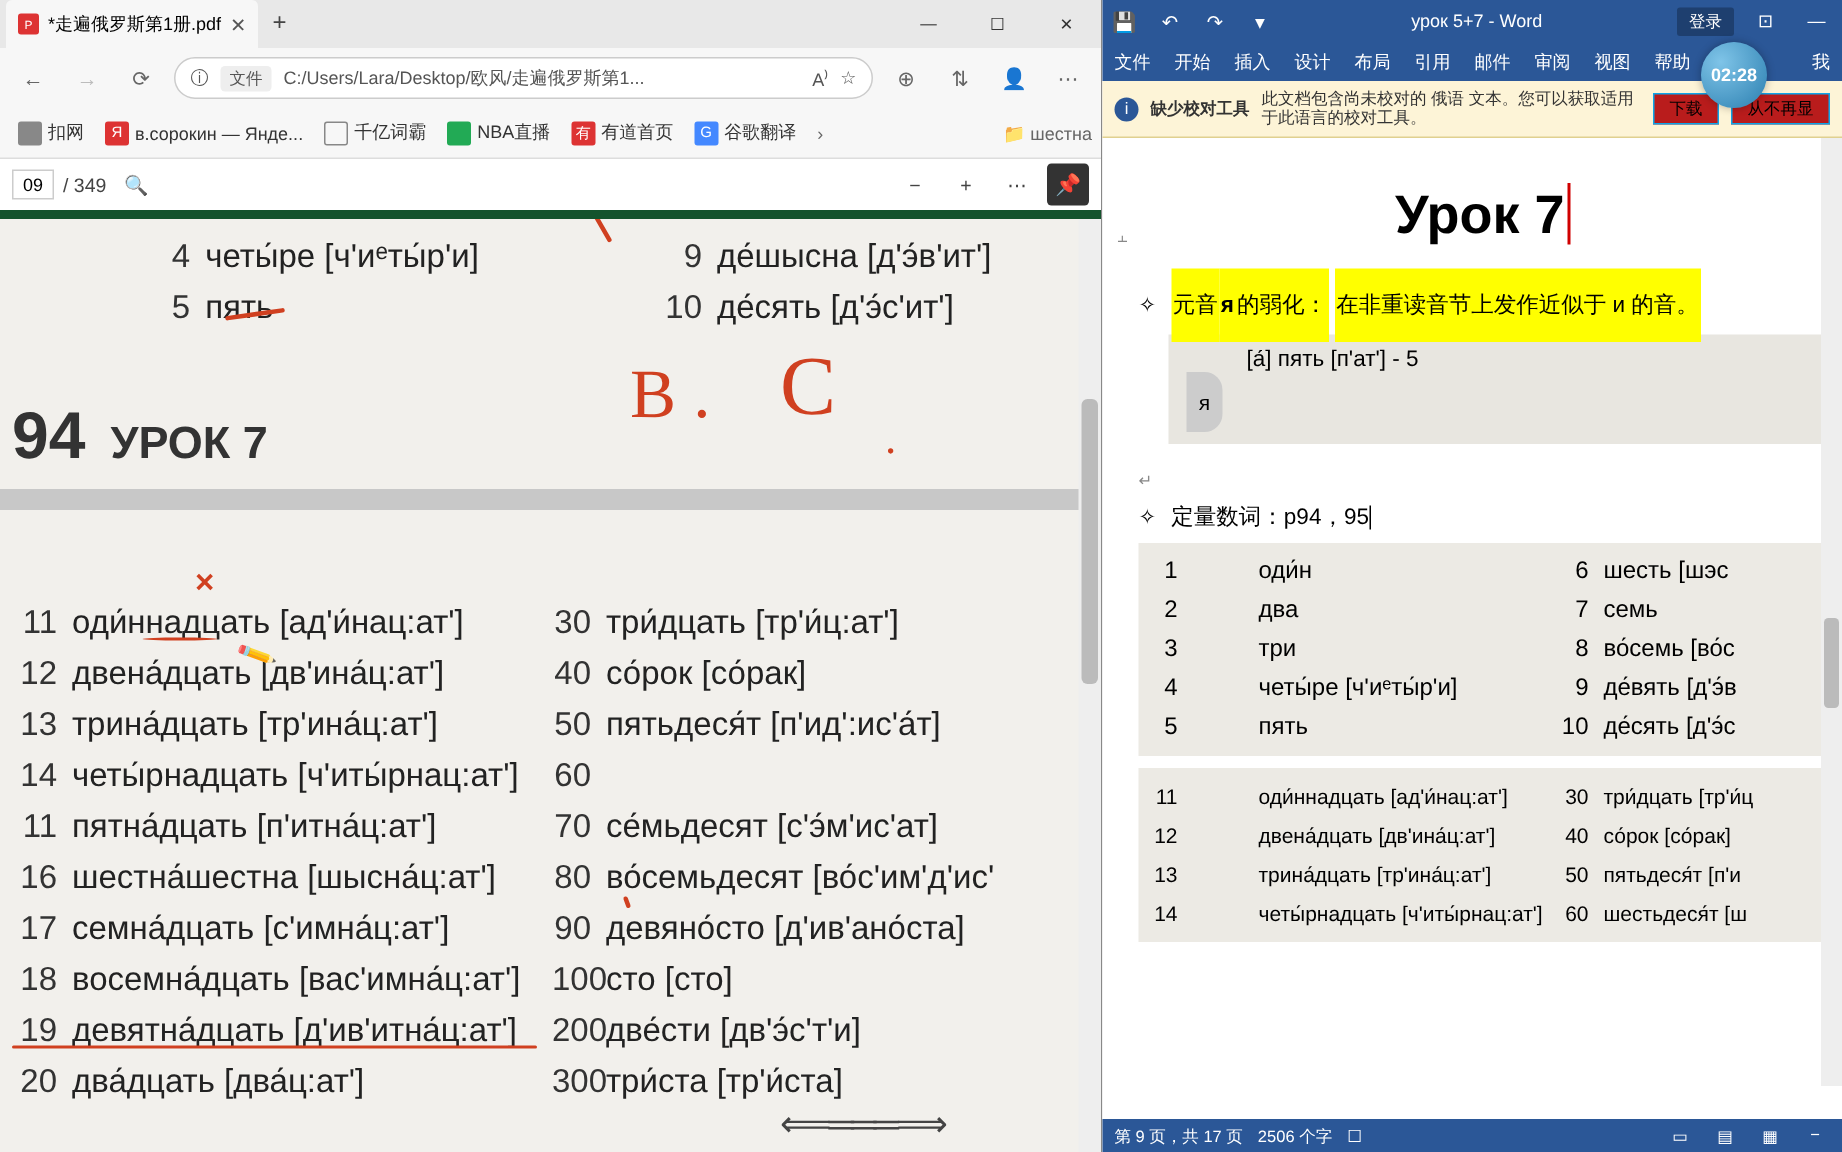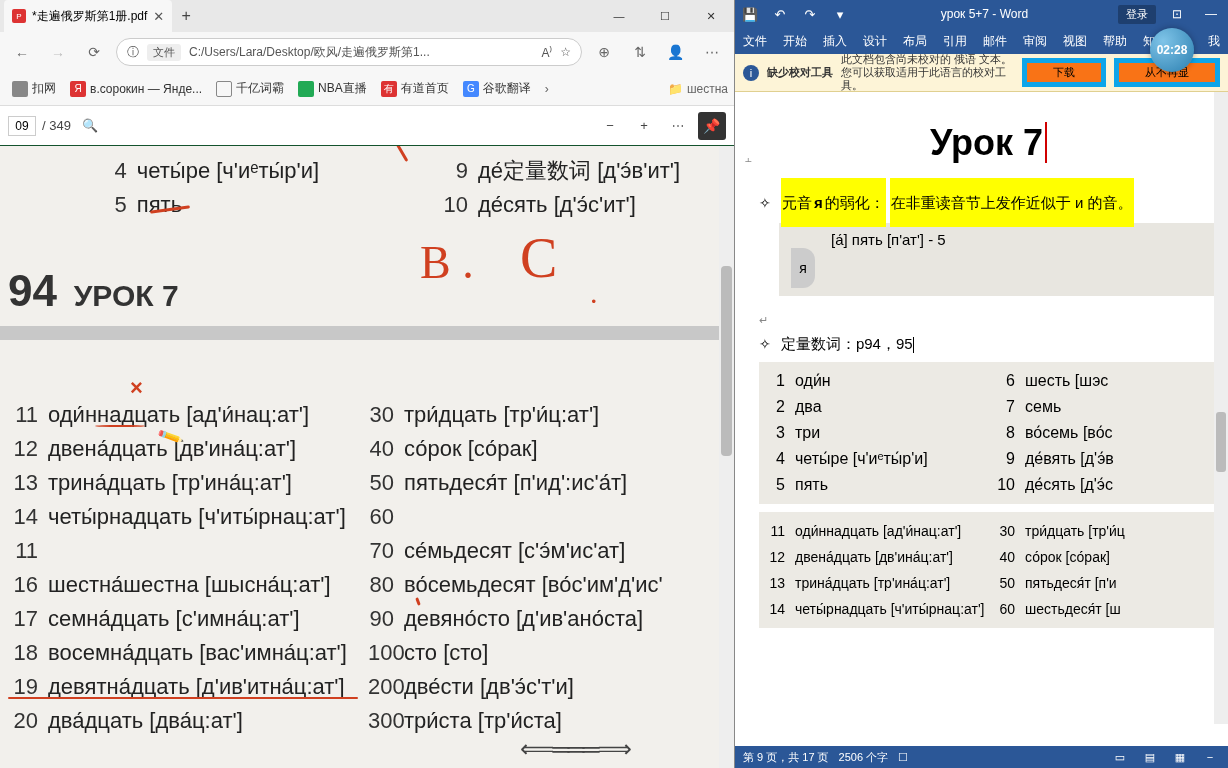--- a/index.html
+++ b/index.html
@@ -62,7 +62,7 @@
 .ribbon { height: 26px; background: #2b5797; color: #fff; display: flex; align-items: center; font-size: 12px; }
 .ribbon .rt { padding: 0 8px; height: 100%; display: flex; align-items: center; }
 
-.clock-ovl { position: absolute; right: 34px; top: 28px; width: 44px; height: 44px; border-radius: 50%; background: radial-gradient(circle at 30% 30%, #7fc4e8, #2b7fb0); display: flex; align-items: center; justify-content: center; color: #fff; font-size: 12px; font-weight: bold; z-index: 10; box-shadow: 0 0 6px rgba(0,0,0,.3); }
+.clock-ovl { position: absolute; right: 50px; top: 28px; width: 44px; height: 44px; border-radius: 50%; background: radial-gradient(circle at 30% 30%, #7fc4e8, #2b7fb0); display: flex; align-items: center; justify-content: center; color: #fff; font-size: 12px; font-weight: bold; z-index: 10; box-shadow: 0 0 6px rgba(0,0,0,.3); }
 
 .msgbar { height: 38px; background: #fdf4d7; border-bottom: 1px solid #e0d090; display: flex; align-items: center; padding: 0 8px; font-size: 11px; color: #333; gap: 8px; }
 .msgbar .info-ic { width: 16px; height: 16px; border-radius: 50%; background: #2b5797; color: #fff; display: flex; align-items: center; justify-content: center; font-size: 11px; }

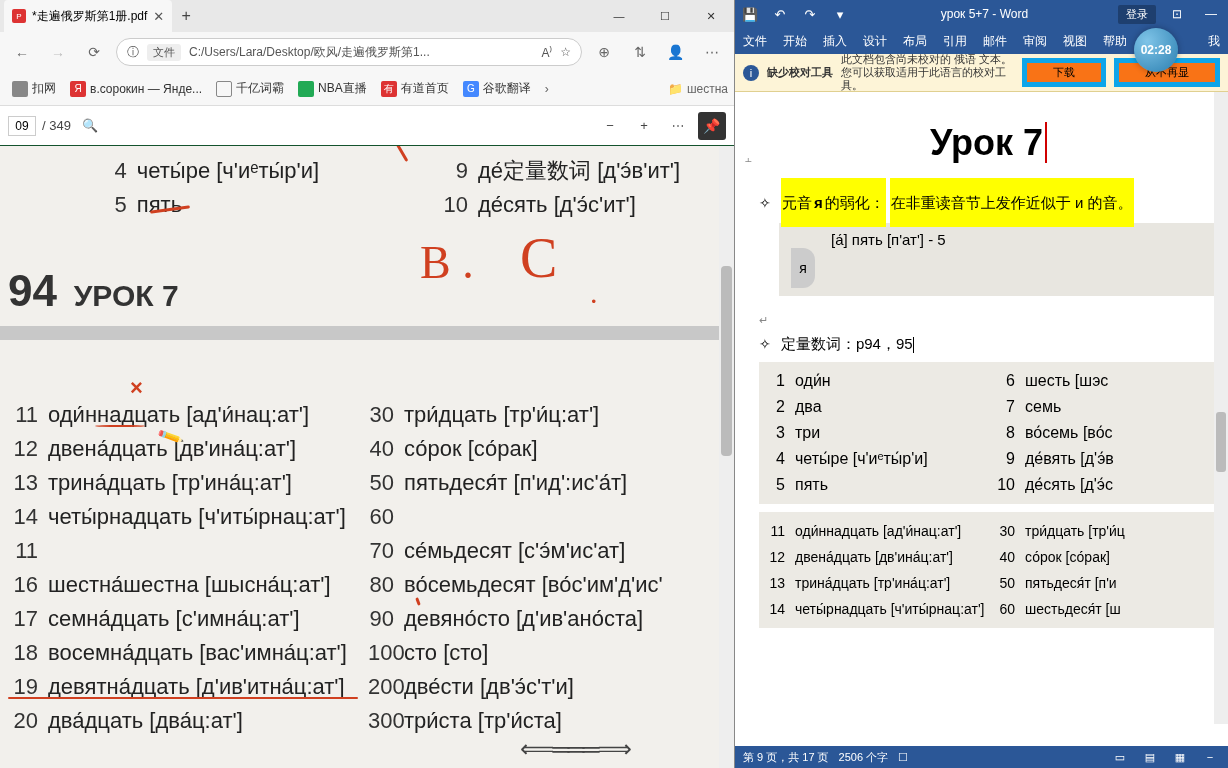--- a/index.html
+++ b/index.html
@@ -68,7 +68,7 @@
 .msgbar .info-ic { width: 16px; height: 16px; border-radius: 50%; background: #2b5797; color: #fff; display: flex; align-items: center; justify-content: center; font-size: 11px; }
 .msgbar .msg-t { font-weight: bold; }
 .msgbar .msg-d { flex: 1; line-height: 13px; }
-.msgbar .btn { border: 5px solid #0ea5e9; background: #f97316; padding: 2px 26px; font-size: 11px; }
+.msgbar .btn { border: 1px solid #0ea5e9; background: #b91c1c; padding: 2px 10px; font-size: 11px; }
 
 .doc { flex: 1; background: #fff; overflow: hidden; padding: 20px 10px 0 24px; font-family: "Times New Roman", SimSun, serif; font-size: 15px; color: #000; position: relative; }
 .doc h1 { text-align: center; font-size: 36px; font-weight: bold; margin: 10px 0 30px; font-family: "Times New Roman", serif; }

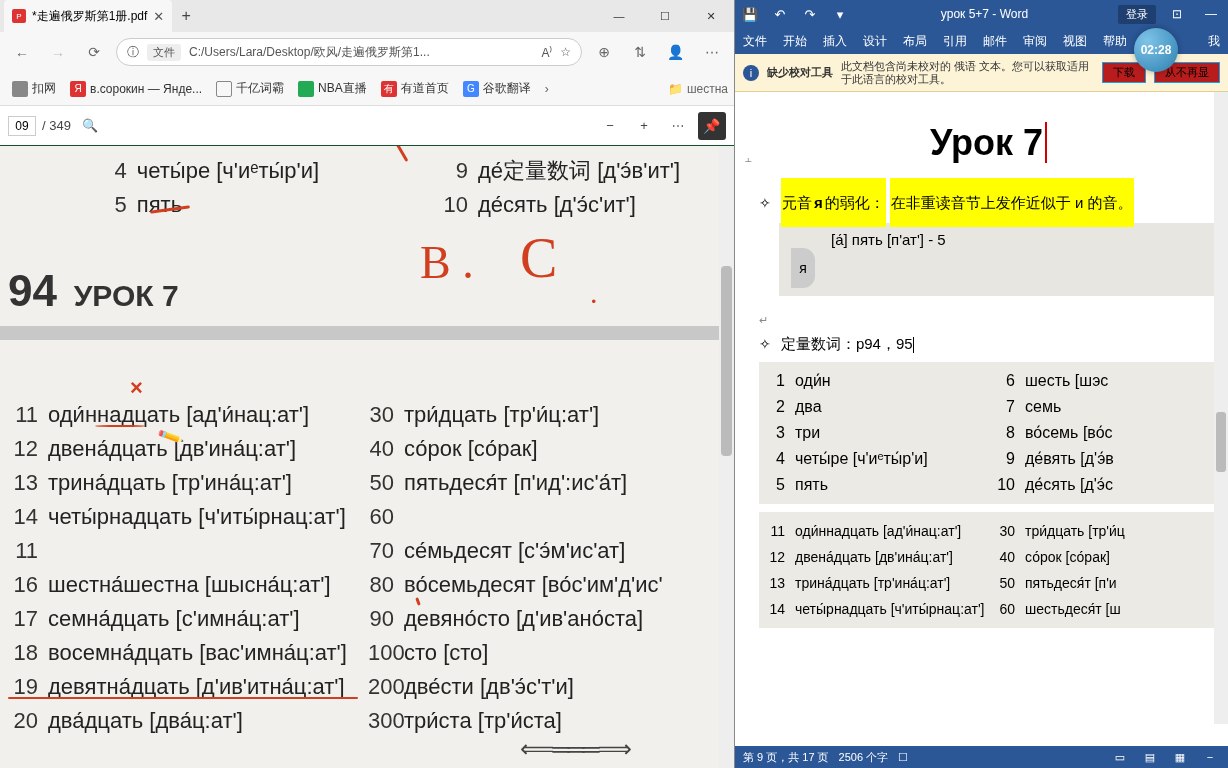--- a/index.html
+++ b/index.html
@@ -27,7 +27,7 @@
 .bm .chev { color: #666; padding: 0 6px; }
 .bm .folder { color: #666; margin-left: auto; }
 
-.pdf-bar { height: 40px; background: #fff; border-bottom: 1px solid #14532d; display: flex; align-items: center; padding: 0 8px; font-size: 13px; color: #444; gap: 6px; }
+.pdf-bar { height: 40px; background: #fff; border-bottom: 6px solid #14532d; display: flex; align-items: center; padding: 0 8px; font-size: 13px; color: #444; gap: 6px; }
 .pdf-bar input { width: 28px; border: 1px solid #ccc; text-align: center; font-size: 12px; padding: 2px; }
 .pdf-bar .spacer { flex: 1; }
 .pdf-bar .ib { width: 28px; height: 28px; display: flex; align-items: center; justify-content: center; }

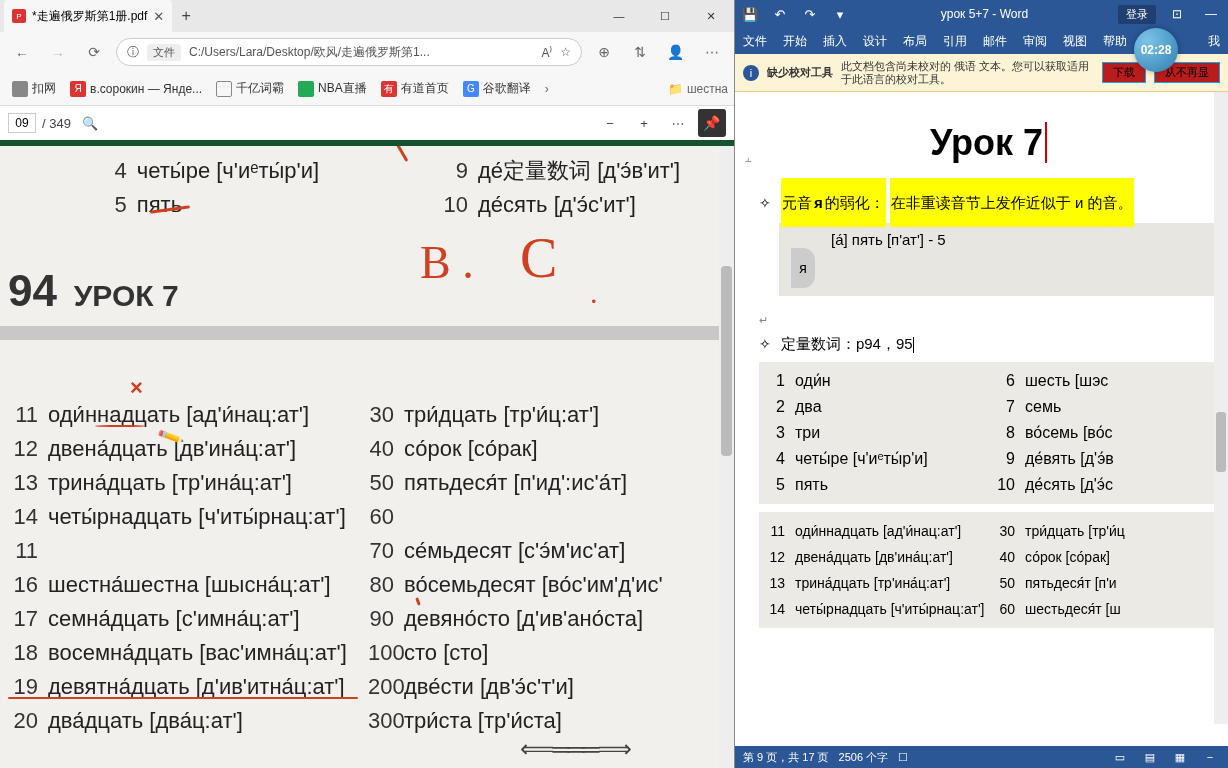--- a/index.html
+++ b/index.html
@@ -185,7 +185,7 @@
         <div>
           <div class="row">
               <span class="rownum">9</span>
-              <span class="rowword">де́定量数词 [д'э́в'ит']</span>
+              <span class="rowword">де́шысна [д'э́в'ит']</span>
             </div>
           <div class="row">
               <span class="rownum">10</span>

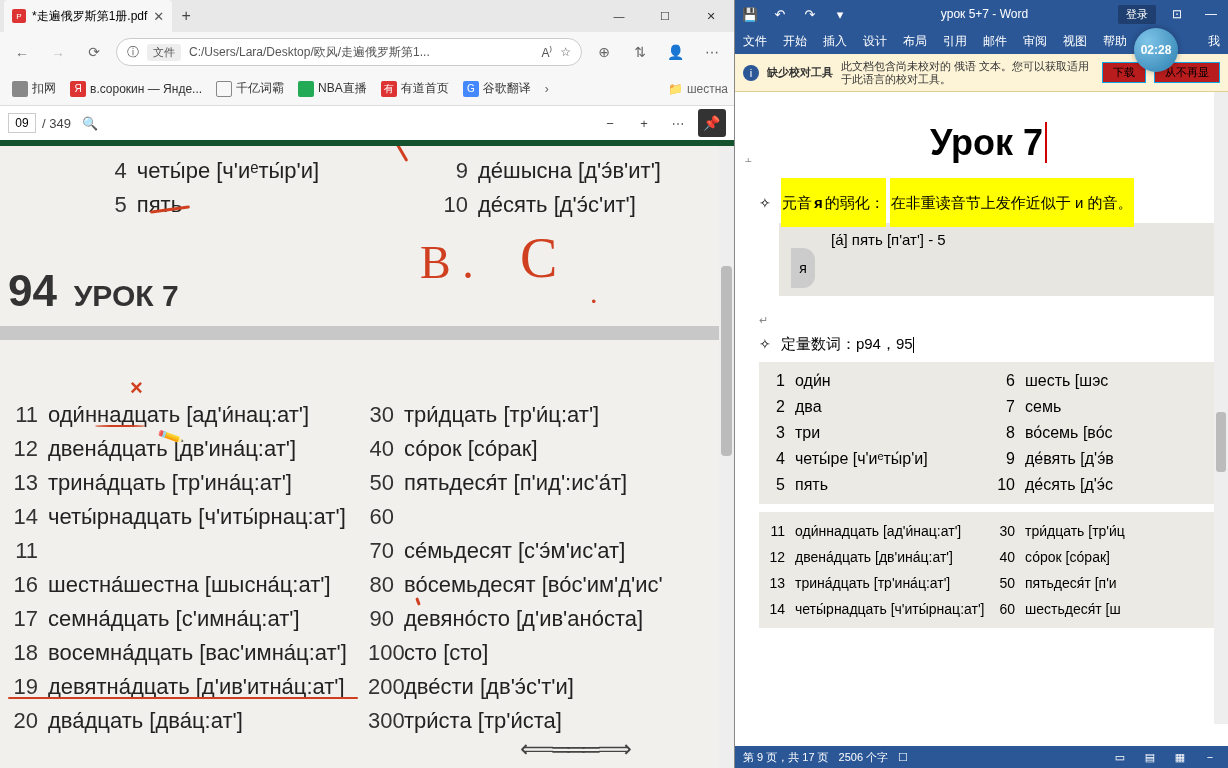--- a/index.html
+++ b/index.html
@@ -81,7 +81,7 @@
 .numtbl { background: #eceae4; margin: 8px 0; padding: 6px 10px; font-family: Georgia, serif; font-size: 16px; }
 .numtbl .nr { display: flex; line-height: 26px; }
 .numtbl .nc1 { width: 26px; text-align: right; padding-right: 10px; }
-.numtbl .nc2 { width: 200px; }
+.numtbl .nc2 { width: 200px; margin-left: 44px; }
 .numtbl .nc3 { width: 30px; text-align: right; padding-right: 10px; }
 .cursor-mark { display:inline-block; width:0; height:16px; border-right:1px solid #000; vertical-align: middle; }
 .para-mark { color: #888; font-size: 11px; }

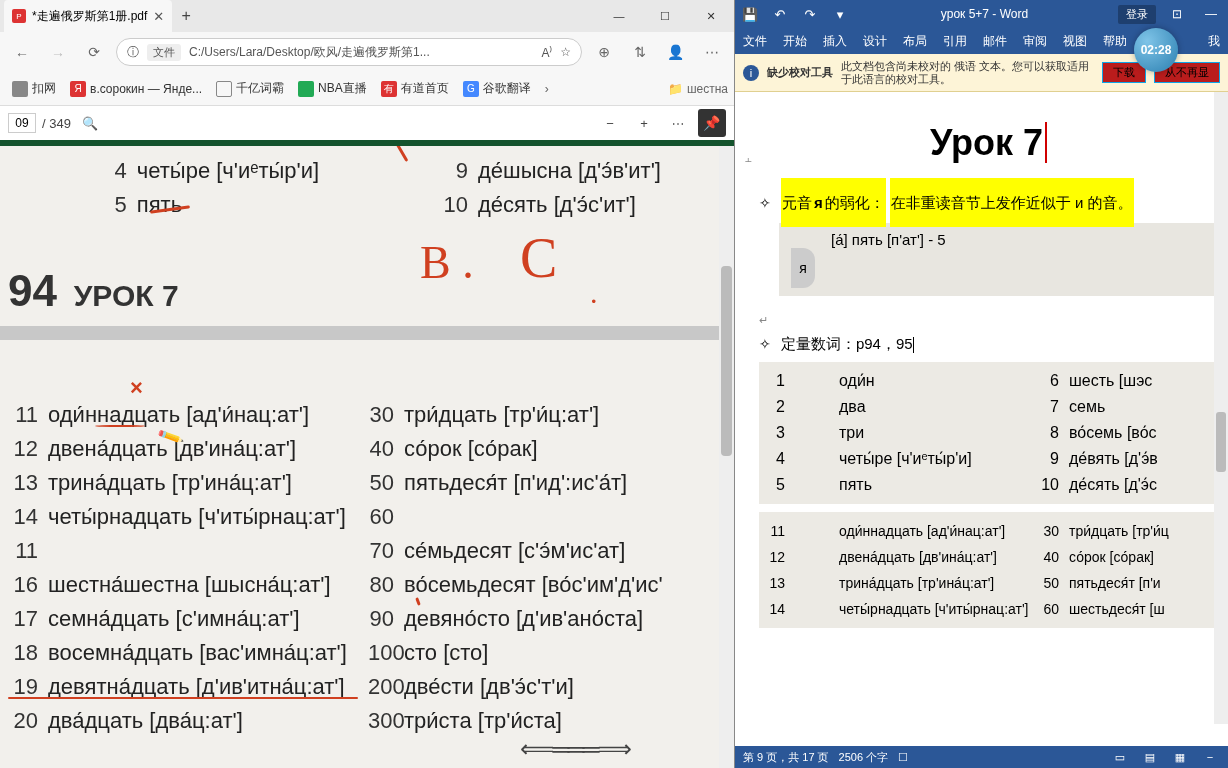--- a/index.html
+++ b/index.html
@@ -225,6 +225,7 @@
             </div>
           <div class="row">
               <span class="rownum">11</span>
+              <span class="rowword">пятна́дцать [п'итна́ц:ат']</span>
             </div>
           <div class="row">
               <span class="rownum">16</span>

